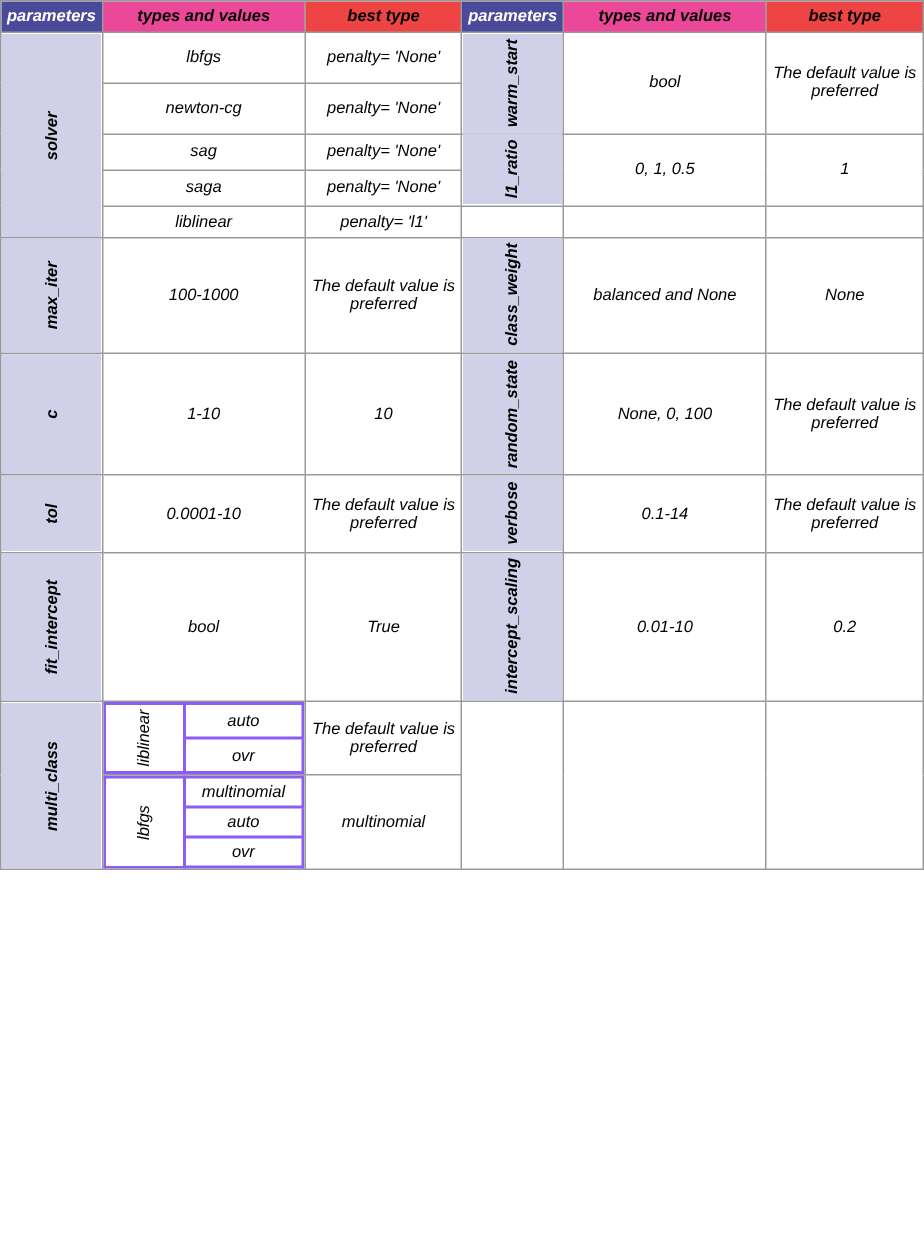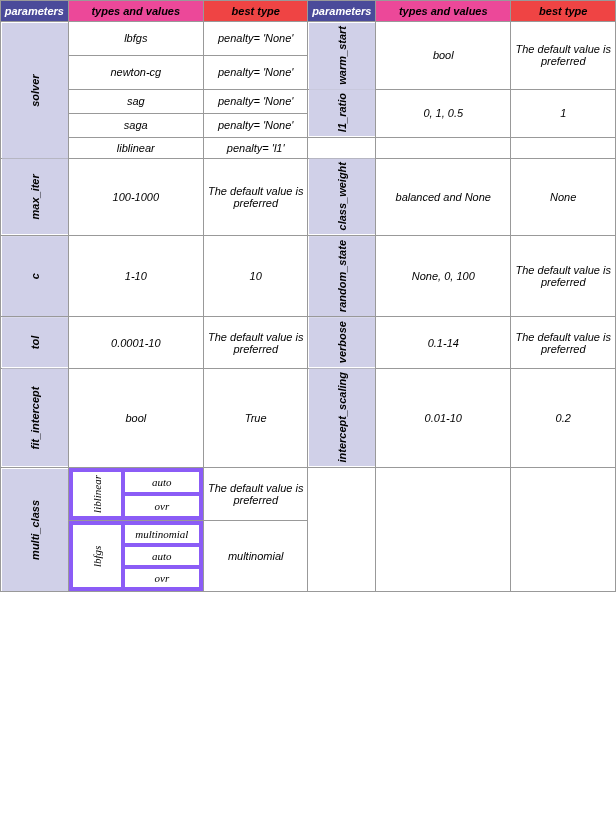--- a/index.html
+++ b/index.html
@@ -74,11 +74,10 @@
       border-collapse: collapse;
     }
     .sub-table td {
-      border: 4px solid #8b5cf6;
+      border: 2px solid #8b5cf6;
       padding: 3px;
       font-style: italic;
       font-size: 11px;
-      font-family: Liberation Serif, serif;
     }
     .empty-cell {
       background: #fff;

